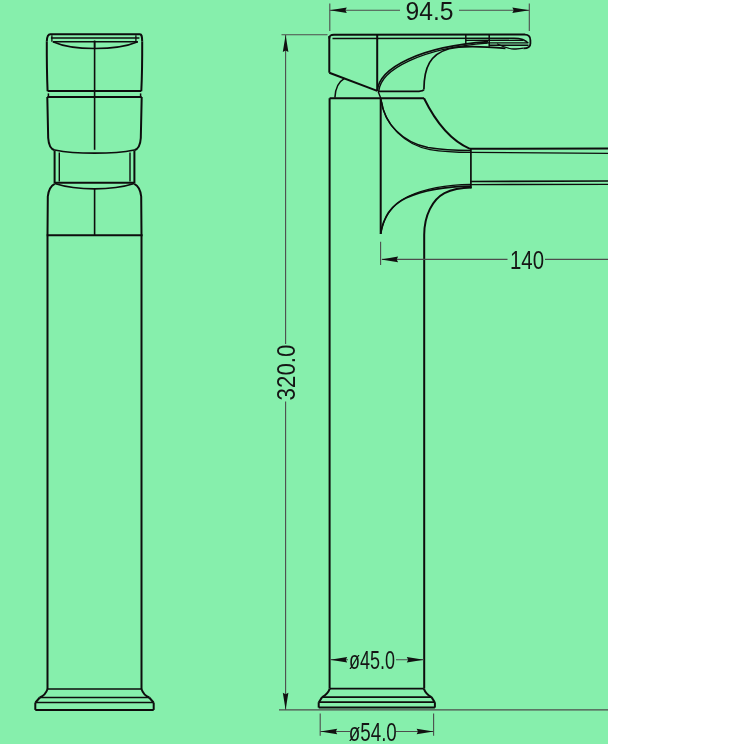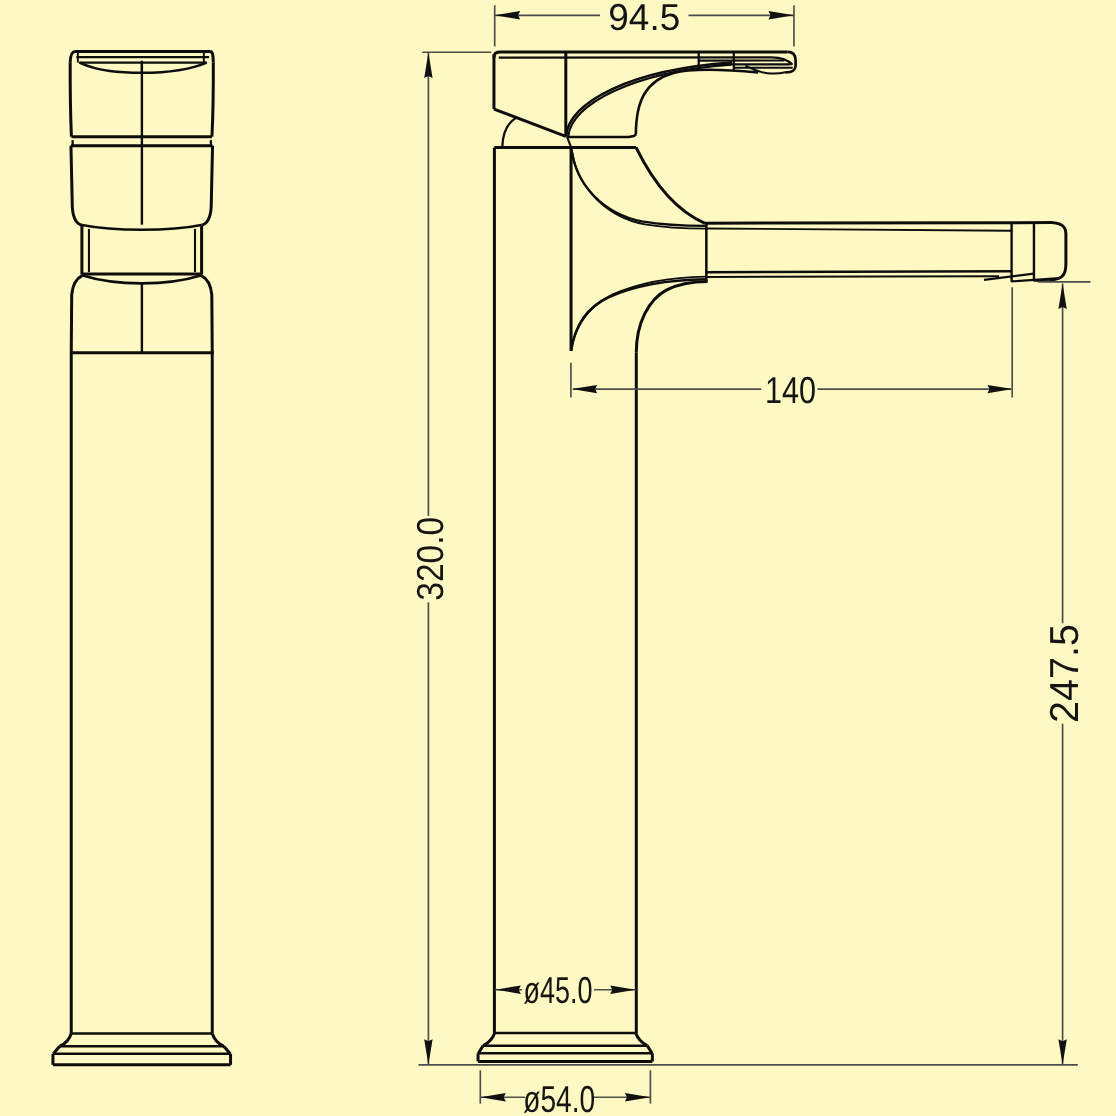--- a/index.html
+++ b/index.html
@@ -3,7 +3,7 @@
 <meta charset="utf-8">
 <style>
   html,body{margin:0;padding:0;background:#fff;}
-  .page{position:relative;width:744px;height:744px;background:#fef9c3;overflow:hidden;}
+  .page{position:relative;width:608px;height:744px;background:#86efac;overflow:hidden;}
   svg{position:absolute;left:0;top:0;}
   text{font-family:"Liberation Sans",sans-serif;fill:#151515;}
 </style>

